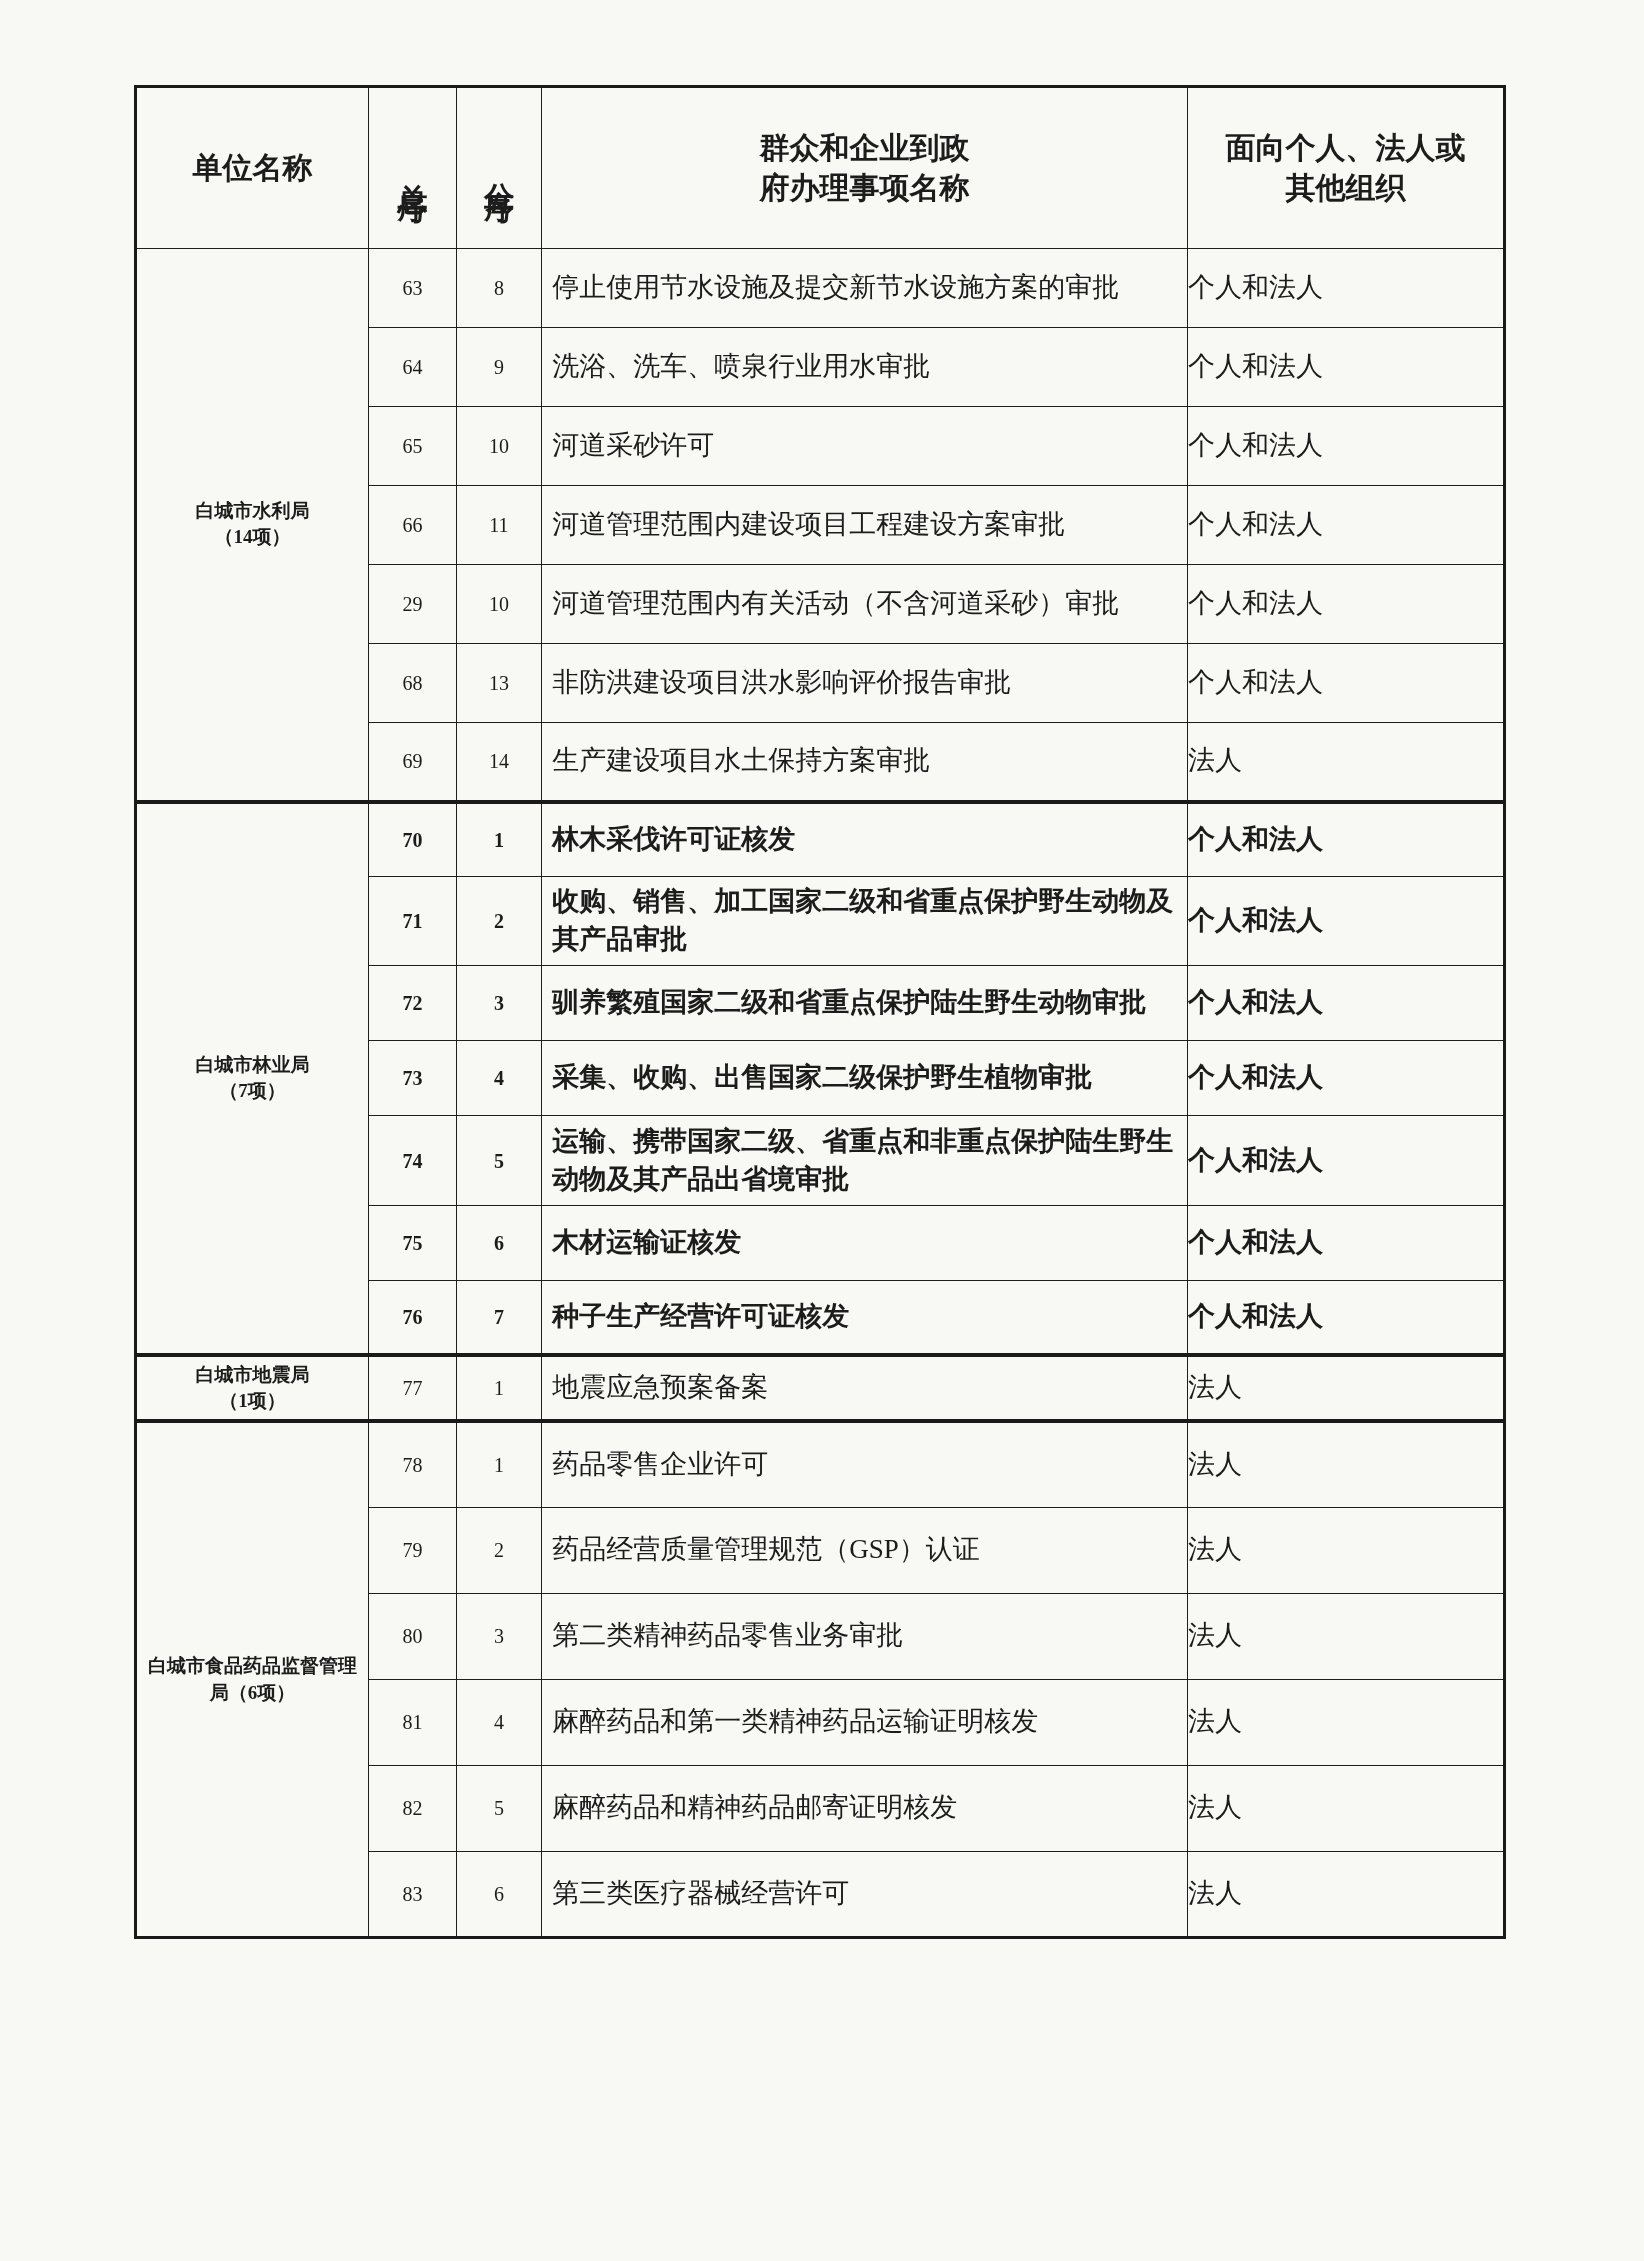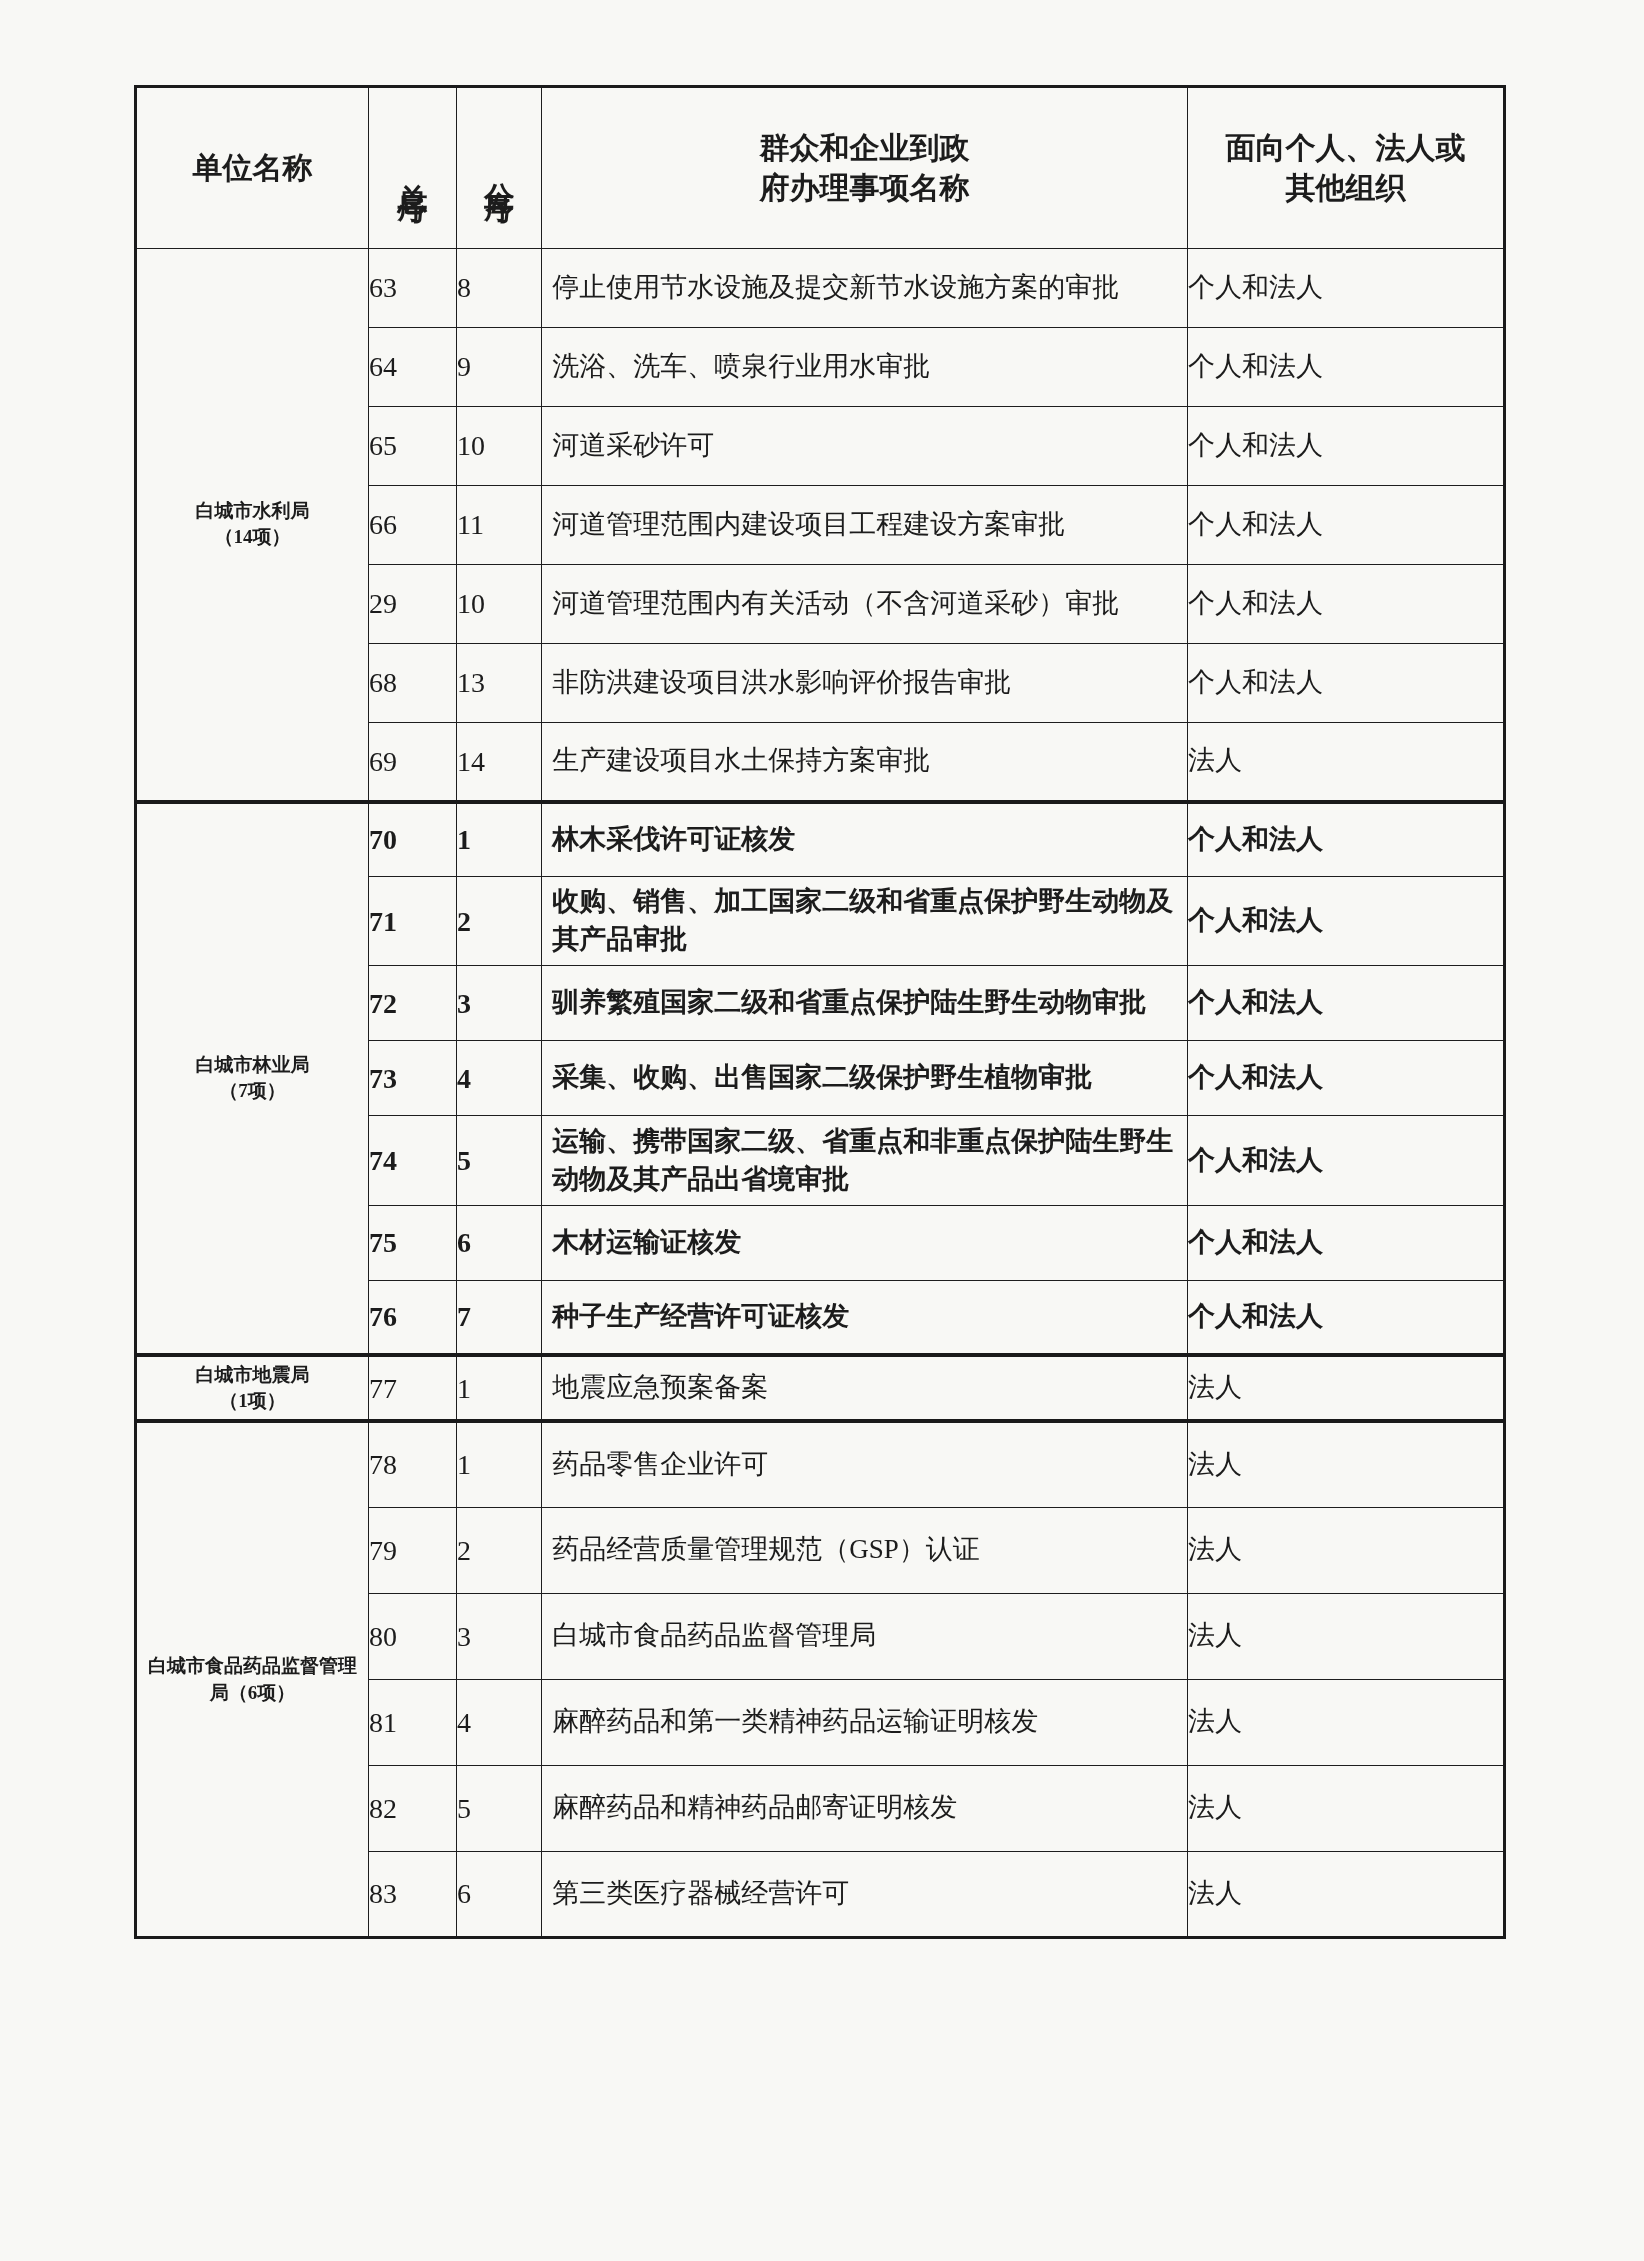--- a/index.html
+++ b/index.html
@@ -55,8 +55,8 @@
     padding: 3.9px 7.7px;
   }
   td.col-no {
-    text-align: left;
-    font-size: 28px;
+    text-align: center;
+    font-size: 20px;
     font-family: "Liberation Serif", "DejaVu Serif", serif;
   }
   td.col-name {

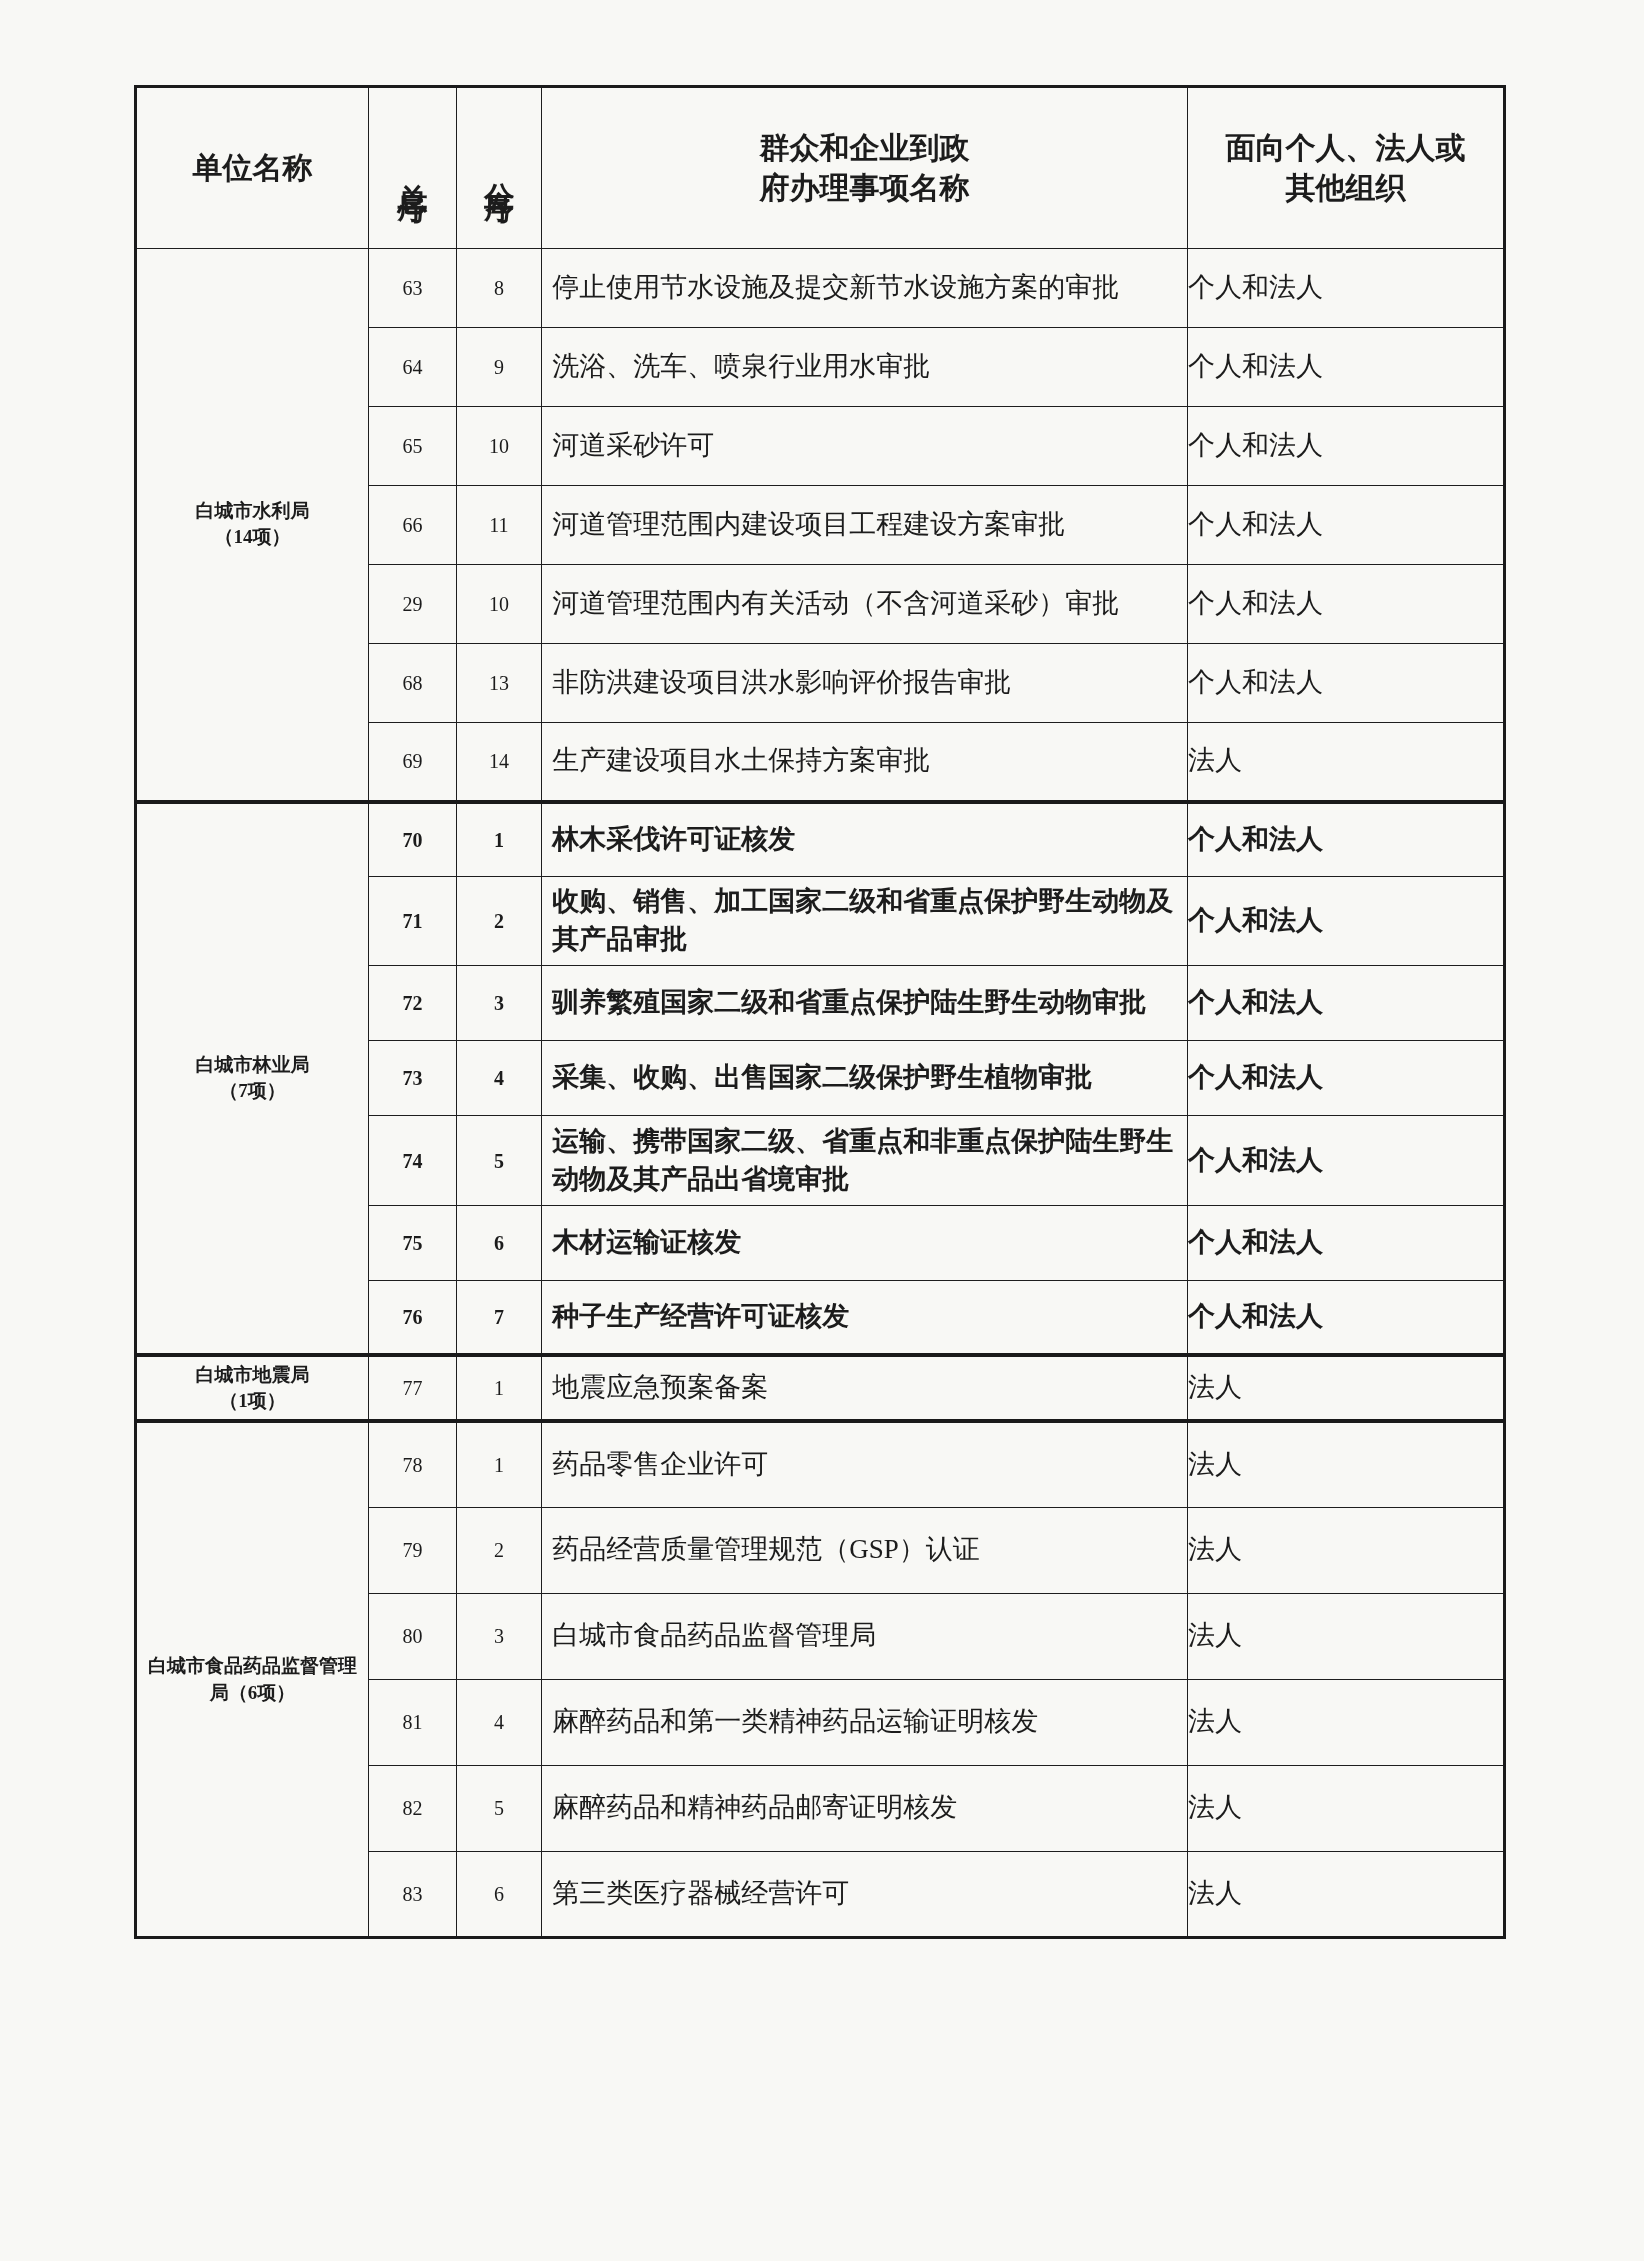--- a/index.html
+++ b/index.html
@@ -216,7 +216,7 @@
         <tr class="g3">
           <td class="col-no">80</td>
           <td class="col-no">3</td>
-          <td class="col-name">白城市食品药品监督管理局</td>
+          <td class="col-name">第二类精神药品零售业务审批</td>
           <td class="col-aud">法人</td>
         </tr>
         <tr class="g3">

